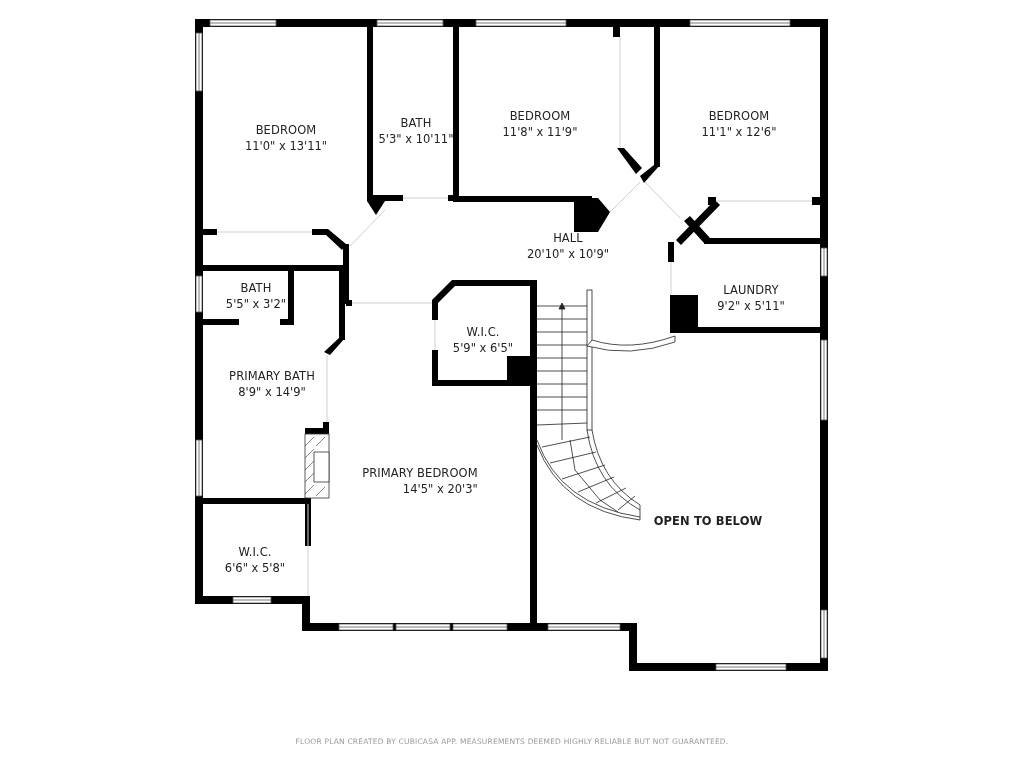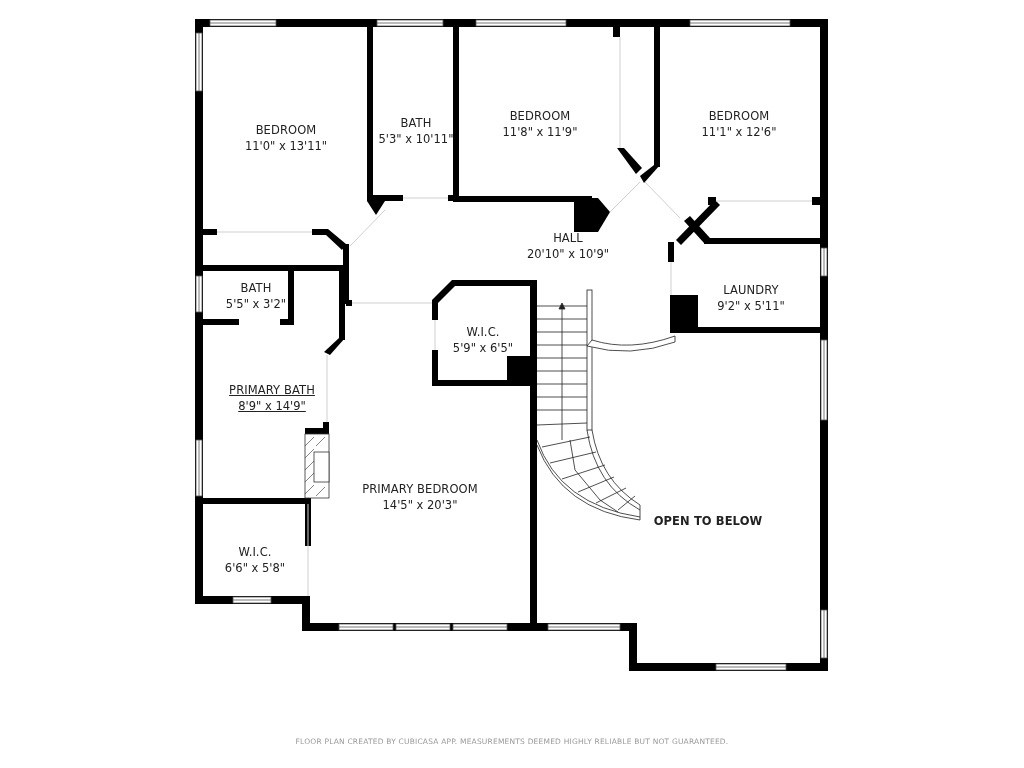--- a/index.html
+++ b/index.html
@@ -215,7 +215,7 @@
     <span class="name">W.I.C.</span>
     <span class="dim">5'9" x 6'5"</span>
   </div>
-  <div class="label" style="left:272px;top:398px;text-decoration:underline;">
+  <div class="label" style="left:272px;top:384px;">
     <span class="name">PRIMARY BATH</span>
     <span class="dim">8'9" x 14'9"</span>
   </div>

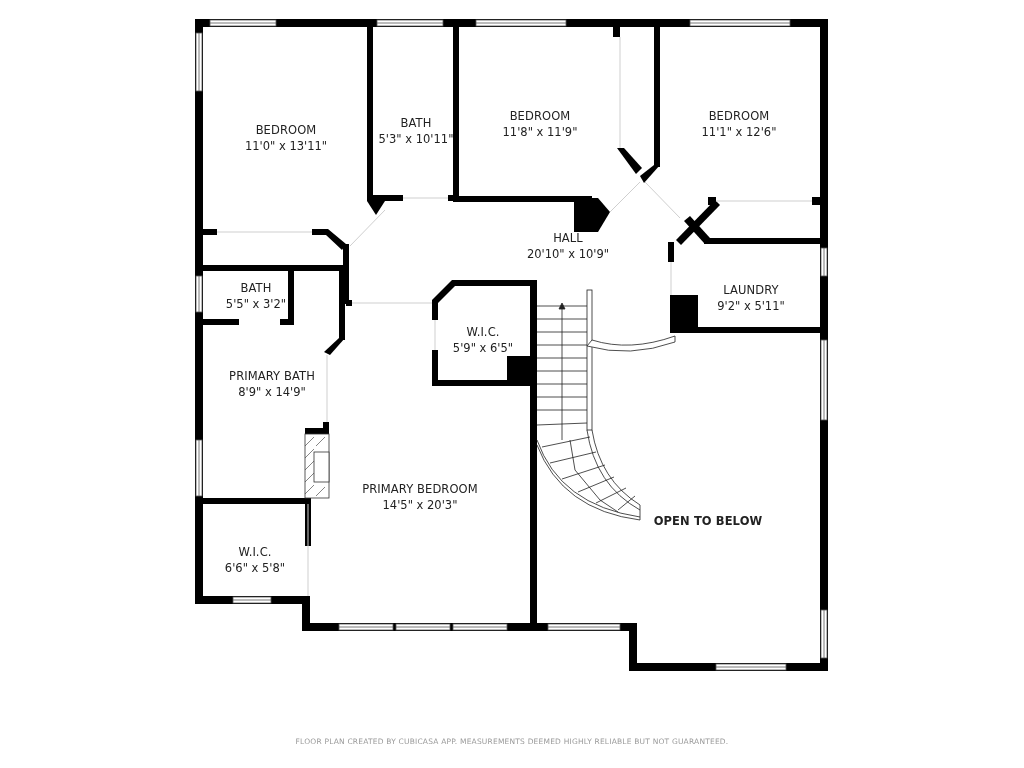--- a/index.html
+++ b/index.html
@@ -219,7 +219,7 @@
     <span class="name">PRIMARY BATH</span>
     <span class="dim">8'9" x 14'9"</span>
   </div>
-  <div class="label" style="left:420px;top:497px;">
+  <div class="label" style="left:420px;top:481px;text-align:right;">
     <span class="name">PRIMARY BEDROOM</span>
     <span class="dim">14'5" x 20'3"</span>
   </div>

